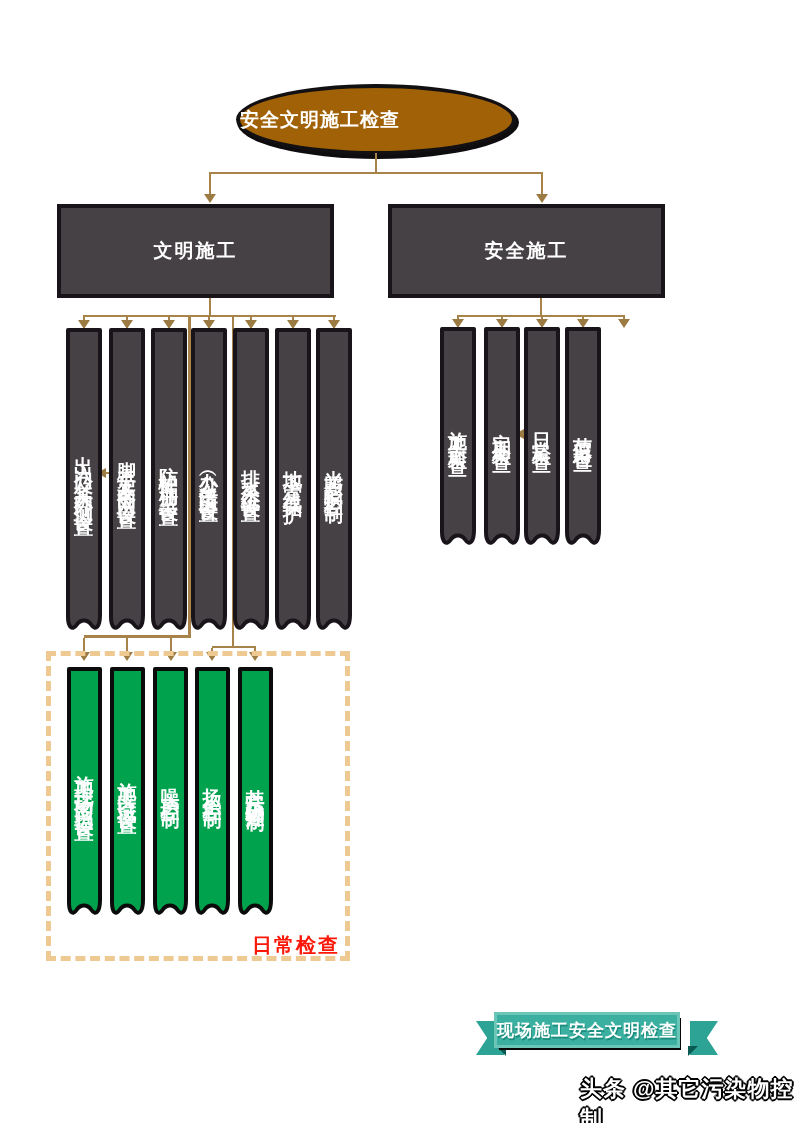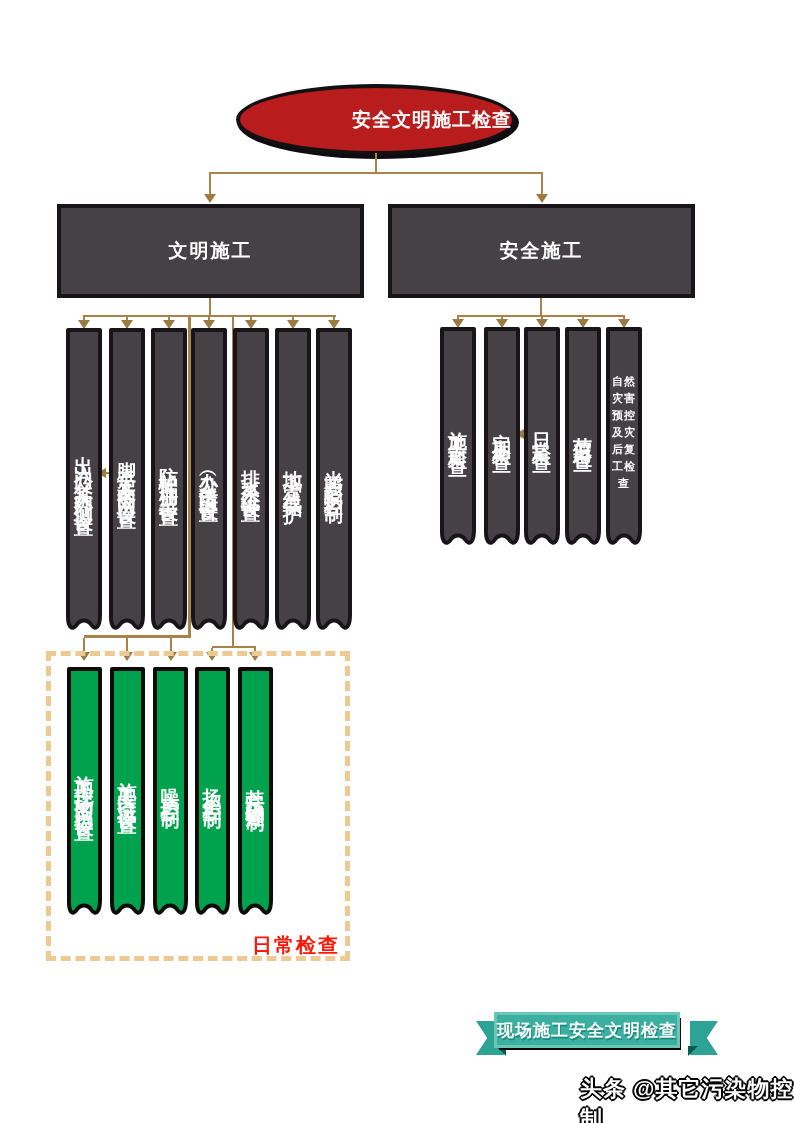--- a/index.html
+++ b/index.html
@@ -18,9 +18,9 @@
 
   
   .ellipse { position:absolute; left:236px; top:84px; width:280px; height:71px;
-    background:#b91c1c; border:4px solid #121012; border-radius:50%;
+    background:#a16207; border:4px solid #121012; border-radius:50%;
     box-shadow:2px 3px 0 1px #0e0c0e;
-    display:flex; align-items:center; justify-content:flex-end; }
+    display:flex; align-items:center; justify-content:flex-start; }
   .ellipse .lbl { color:#fff; font-size:19px; font-weight:bold; letter-spacing:1px; }
 
   

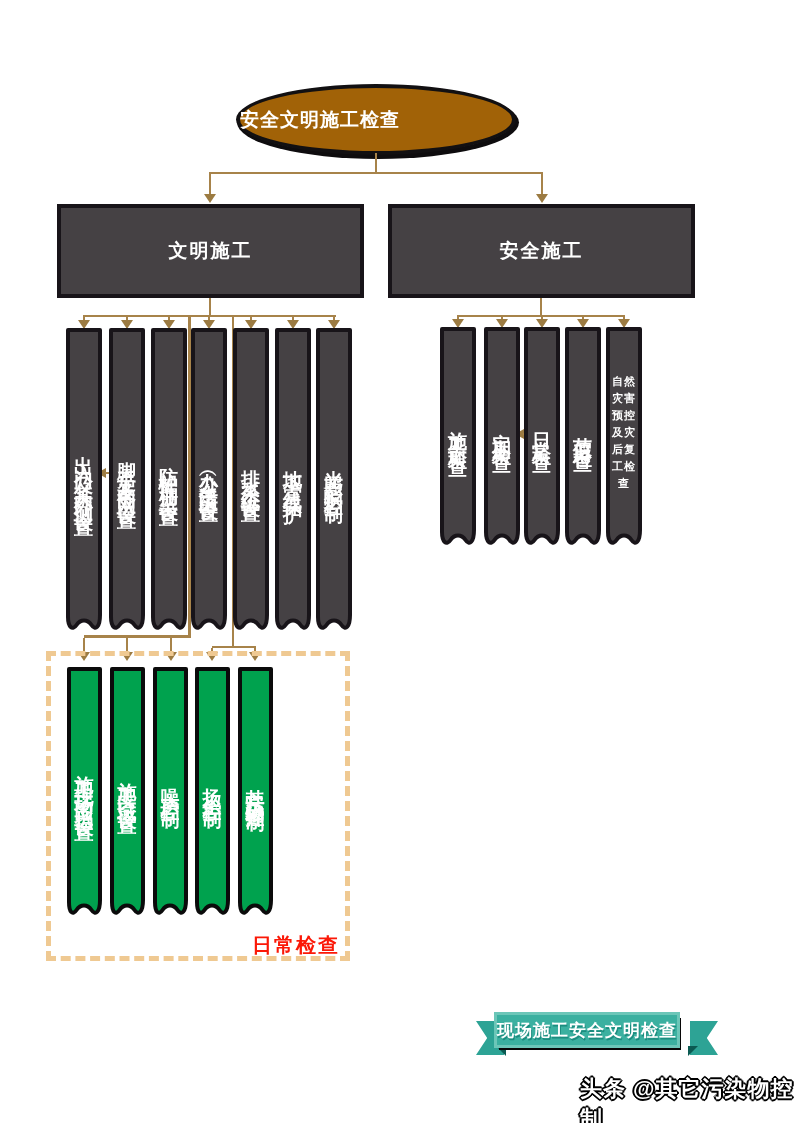--- a/index.html
+++ b/index.html
@@ -24,7 +24,7 @@
   .ellipse .lbl { color:#fff; font-size:19px; font-weight:bold; letter-spacing:1px; }
 
   
-  .bigbox { position:absolute; top:204px; width:307px; height:94px;
+  .bigbox { position:absolute; top:204px; width:277px; height:94px;
     background:#454144; border:4px solid #181419;
     display:flex; align-items:center; justify-content:center; }
   .bigbox .lbl { color:#fff; font-size:19px; font-weight:bold; letter-spacing:2px; }

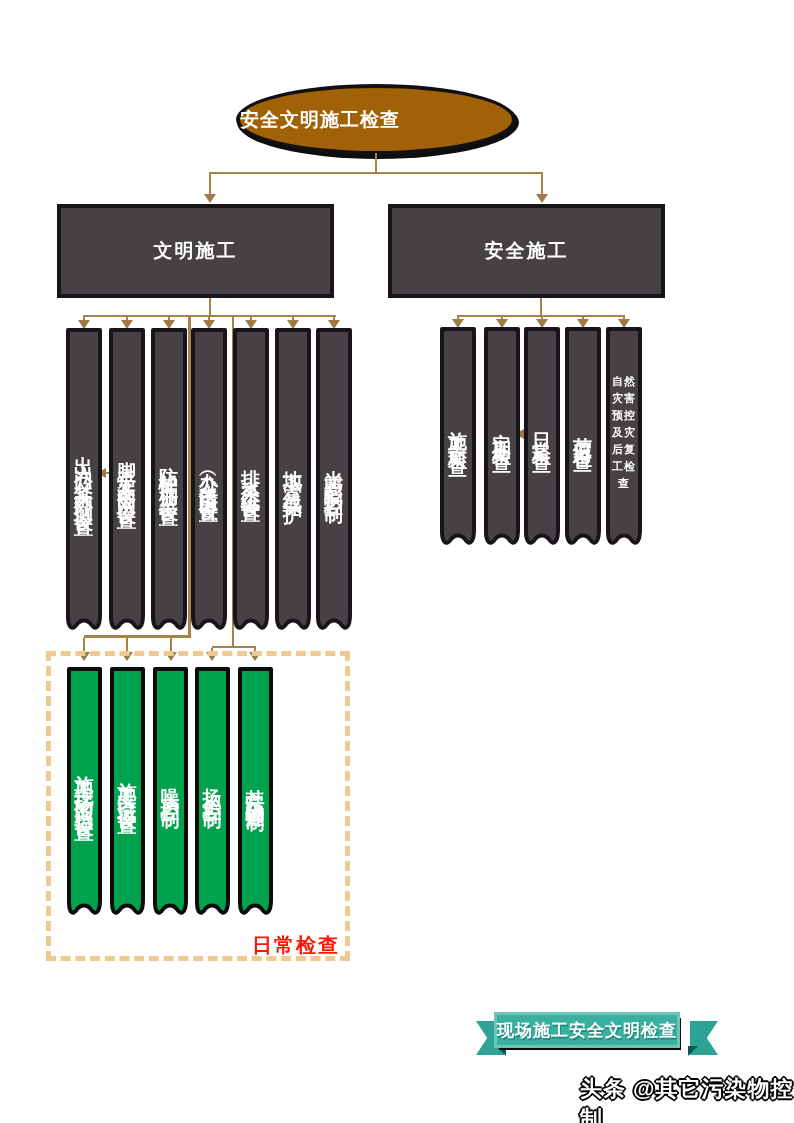--- a/index.html
+++ b/index.html
@@ -207,14 +207,6 @@
       </svg>
     <span class="vtext" style="letter-spacing:4px;">节假日检查</span>
   </div>
-  <div class="bar" style="left:606px;top:327px;width:36px;height:222px;">
-    <svg width="36" height="222" viewBox="0 0 36 222">
-        <path d="M2,2 H34 V203 C34,215 29.5,219 25.5,213 C21.5,207 14.5,207 10.5,213 C6.5,219 2,215 2,205 Z" fill="#454144" stroke="#181419" stroke-width="4" stroke-linejoin="round"></path>
-      </svg>
-    <span class="vtext-small">
-        <span>自然灾害预控及灾后复工检查</span>
-      </span>
-  </div>
 
   <div class="dashed-box"></div>
   <div class="mand-tag">日常检查</div>

